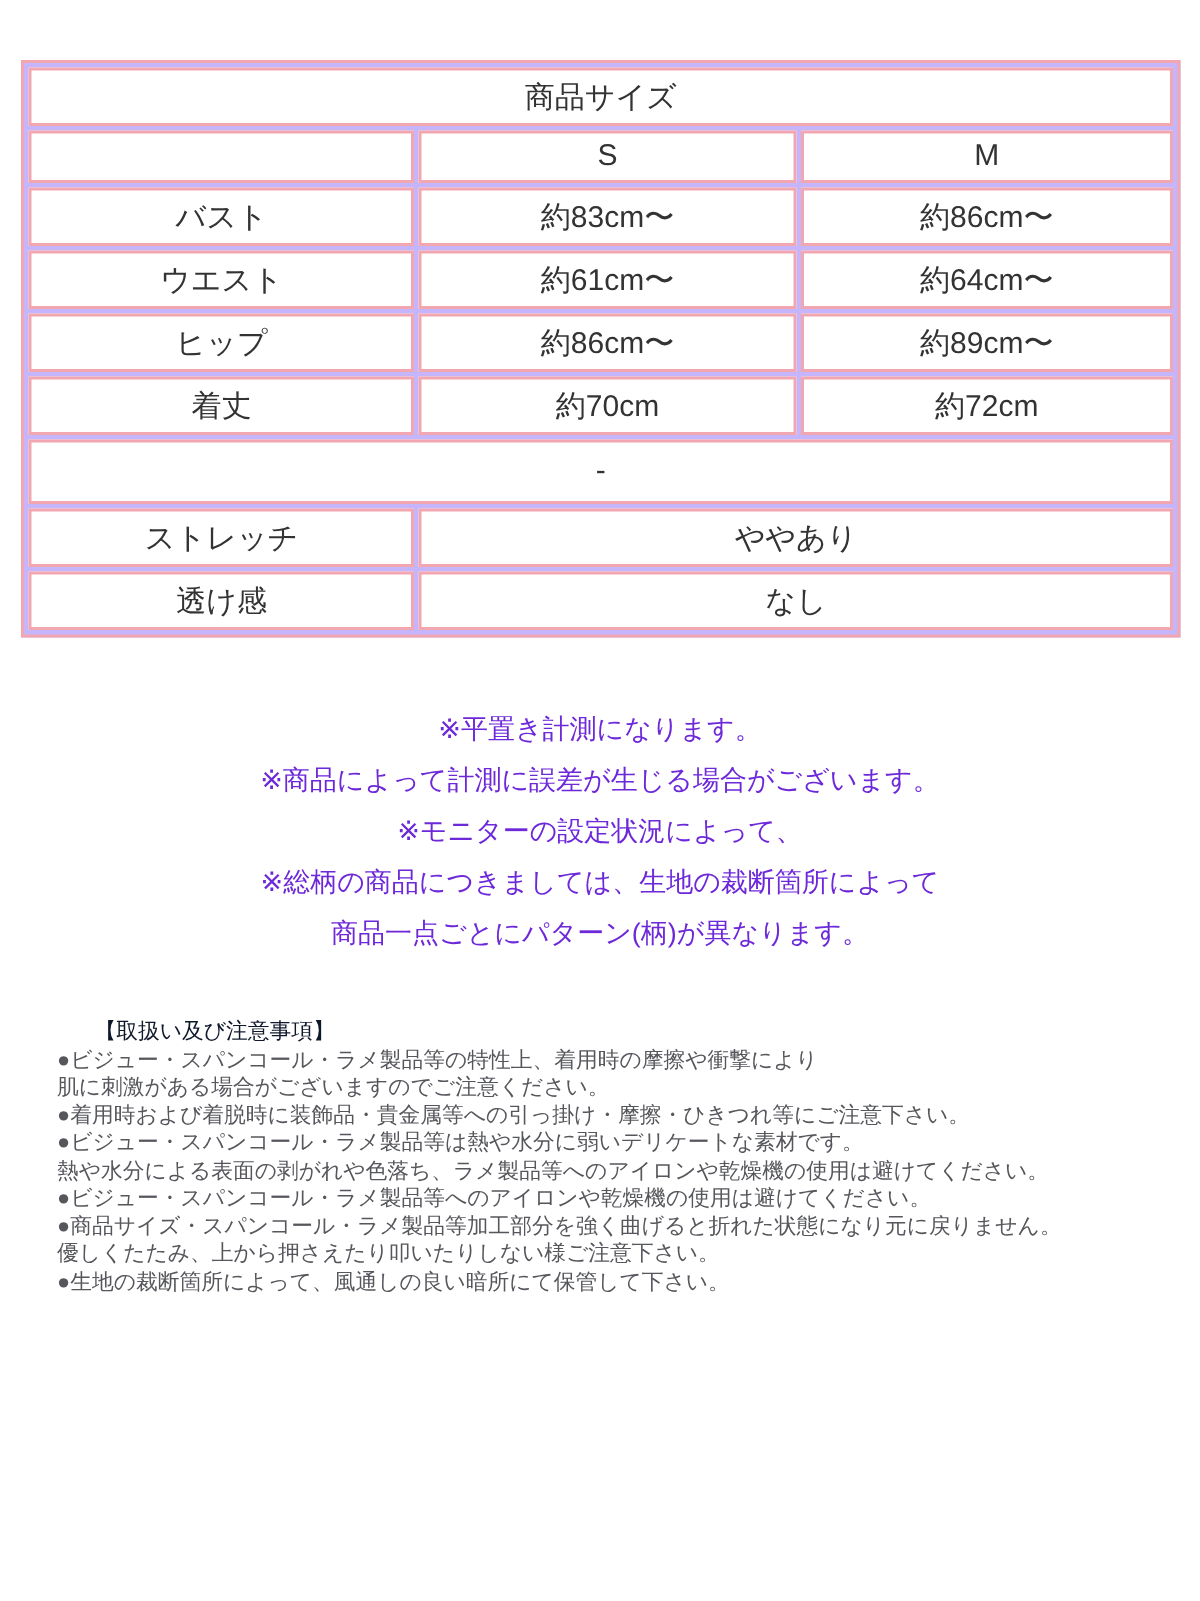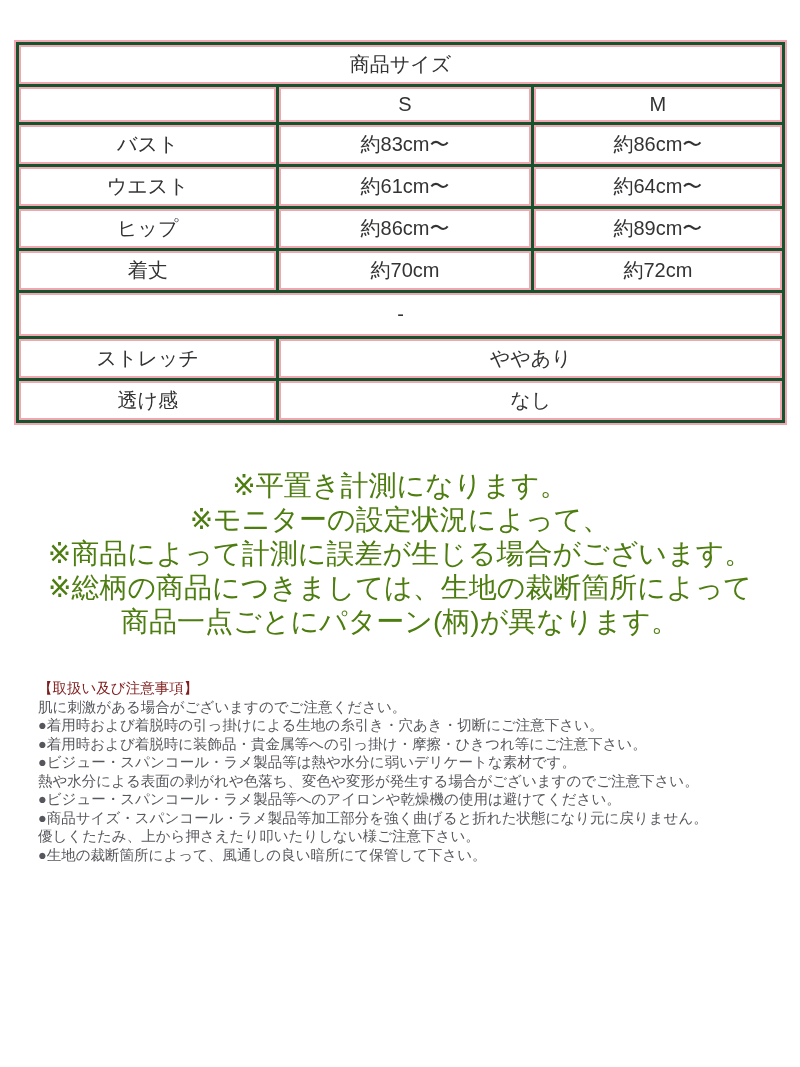--- a/index.html
+++ b/index.html
@@ -24,7 +24,7 @@
     border-collapse: separate;
     border-spacing: 3px;
     border: 2px solid #f2a6b0;
-    background: #14532d;
+    background: #c4b5fd;
     table-layout: fixed;
   }
   table.size-table td {

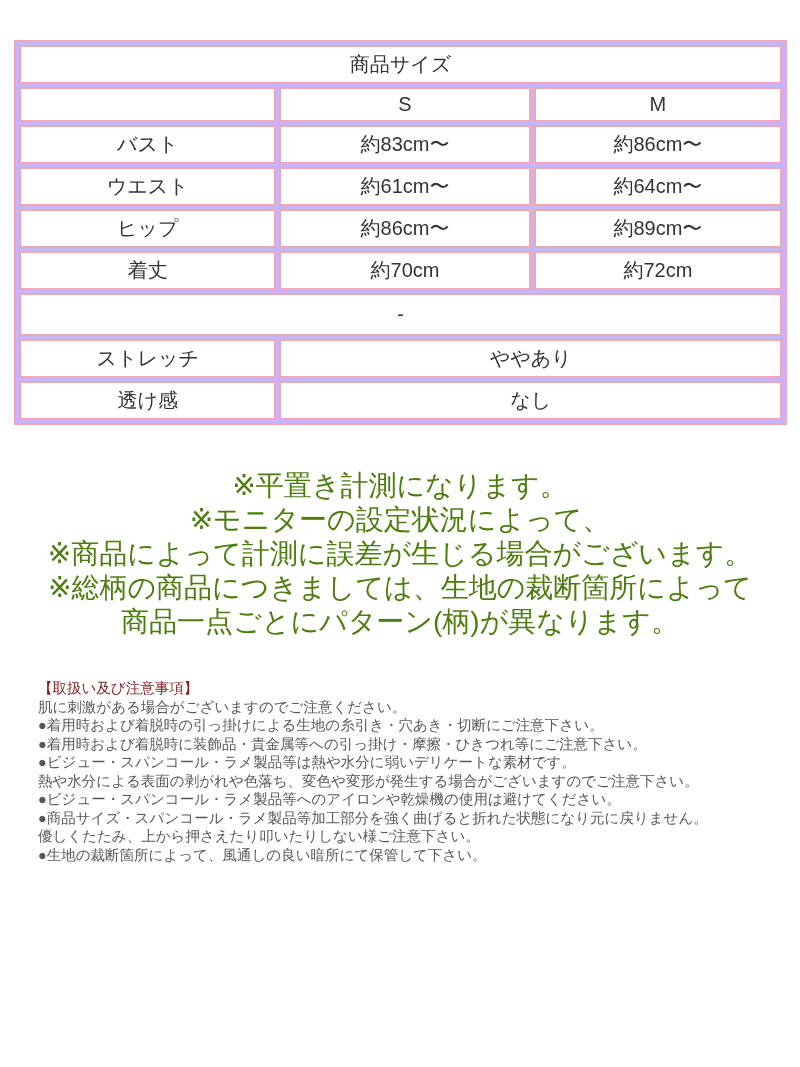--- a/index.html
+++ b/index.html
@@ -46,9 +46,9 @@
   .notes {
     margin-top: 44px;
     text-align: center;
-    font-size: 28px;
+    font-size: 18px;
     line-height: 34px;
-    color: #4d7c0f;
+    color: #6d28d9;
   }
 
   

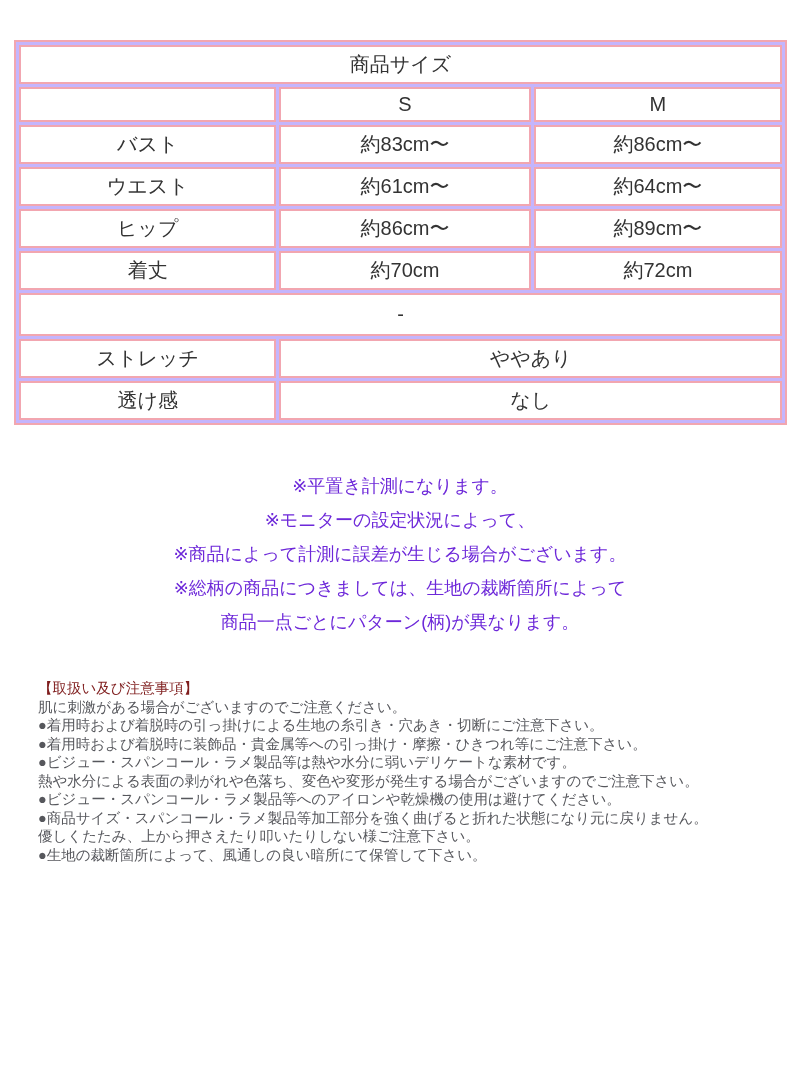--- a/index.html
+++ b/index.html
@@ -121,8 +121,8 @@
 
 <div class="notes">
   <div>※平置き計測になります。</div>
+  <div>※商品によって計測に誤差が生じる場合がございます。</div>
   <div>※モニターの設定状況によって、</div>
-  <div>※商品によって計測に誤差が生じる場合がございます。</div>
   <div>※総柄の商品につきましては、生地の裁断箇所によって</div>
   <div>商品一点ごとにパターン(柄)が異なります。</div>
 </div>

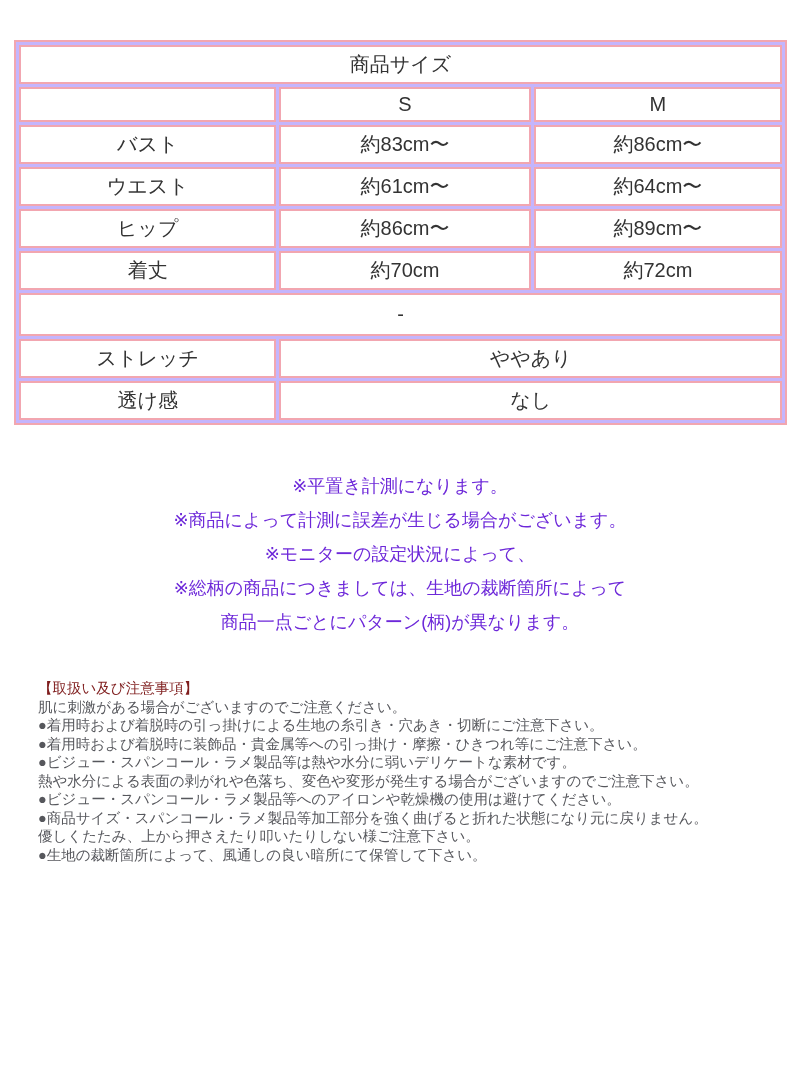--- a/index.html
+++ b/index.html
@@ -62,7 +62,8 @@
     white-space: nowrap;
   }
   .care .care-title {
-    color: #7f1d1d;
+    color: #0f172a;
+    margin-left: 25px;
   }
 </style>
 </head>

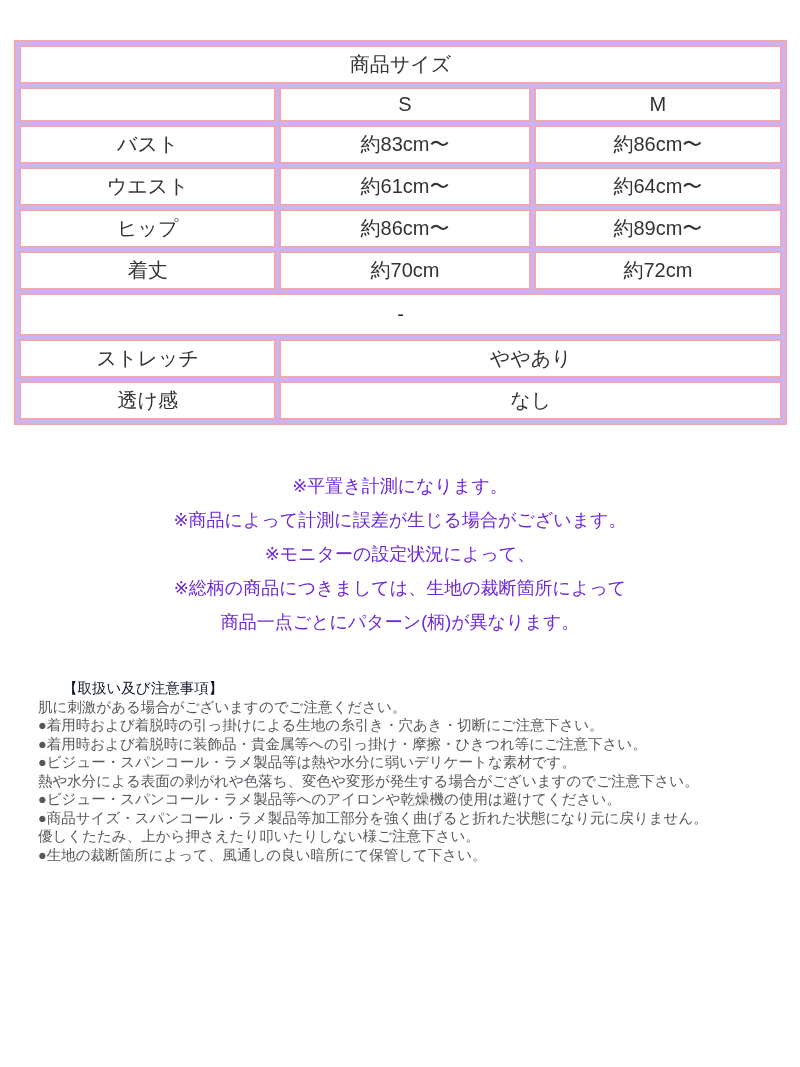--- a/index.html
+++ b/index.html
@@ -130,6 +130,7 @@
 
 <div class="care">
   <div class="care-title">【取扱い及び注意事項】</div>
+  <div>●ビジュー・スパンコール・ラメ製品等の特性上、着用時の摩擦や衝撃により</div>
   <div>肌に刺激がある場合がございますのでご注意ください。</div>
   <div>●着用時および着脱時の引っ掛けによる生地の糸引き・穴あき・切断にご注意下さい。</div>
   <div>●着用時および着脱時に装飾品・貴金属等への引っ掛け・摩擦・ひきつれ等にご注意下さい。</div>

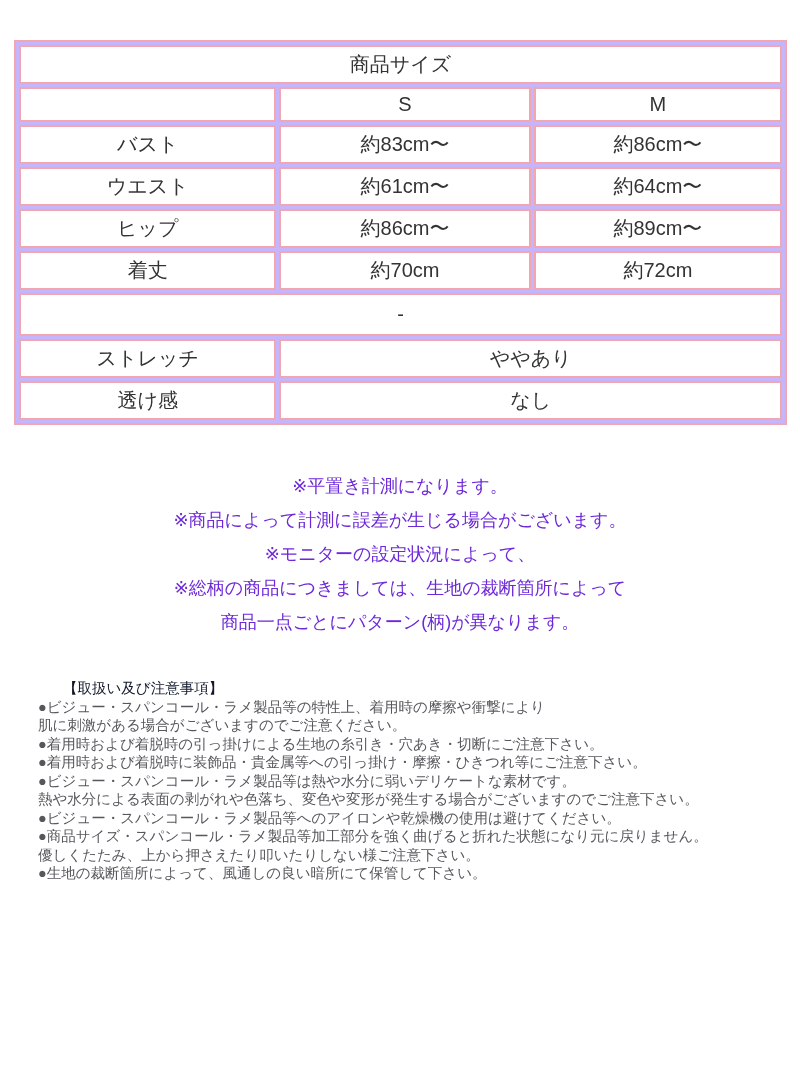--- a/index.html
+++ b/index.html
@@ -132,7 +132,6 @@
   <div class="care-title">【取扱い及び注意事項】</div>
   <div>●ビジュー・スパンコール・ラメ製品等の特性上、着用時の摩擦や衝撃により</div>
   <div>肌に刺激がある場合がございますのでご注意ください。</div>
-  <div>●着用時および着脱時の引っ掛けによる生地の糸引き・穴あき・切断にご注意下さい。</div>
   <div>●着用時および着脱時に装飾品・貴金属等への引っ掛け・摩擦・ひきつれ等にご注意下さい。</div>
   <div>●ビジュー・スパンコール・ラメ製品等は熱や水分に弱いデリケートな素材です。</div>
   <div>熱や水分による表面の剥がれや色落ち、変色や変形が発生する場合がございますのでご注意下さい。</div>

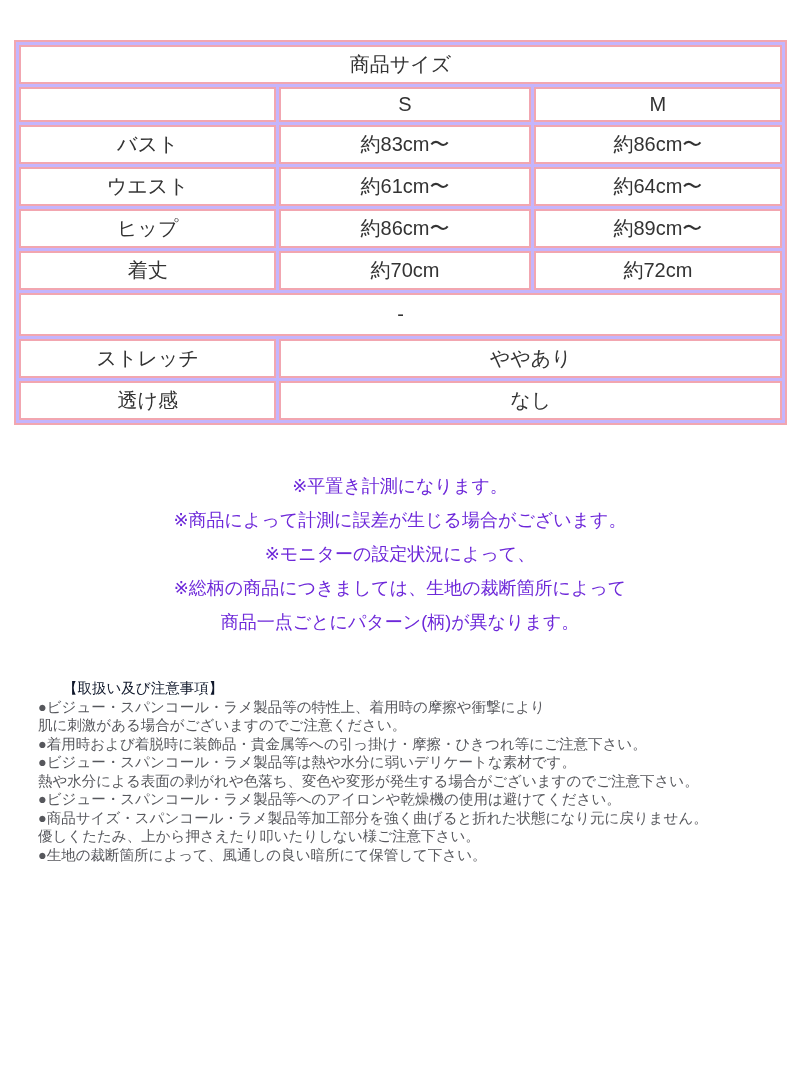--- a/index.html
+++ b/index.html
@@ -134,7 +134,7 @@
   <div>肌に刺激がある場合がございますのでご注意ください。</div>
   <div>●着用時および着脱時に装飾品・貴金属等への引っ掛け・摩擦・ひきつれ等にご注意下さい。</div>
   <div>●ビジュー・スパンコール・ラメ製品等は熱や水分に弱いデリケートな素材です。</div>
-  <div>熱や水分による表面の剥がれや色落ち、変色や変形が発生する場合がございますのでご注意下さい。</div>
+  <div>熱や水分による表面の剥がれや色落ち、ラメ製品等へのアイロンや乾燥機の使用は避けてください。</div>
   <div>●ビジュー・スパンコール・ラメ製品等へのアイロンや乾燥機の使用は避けてください。</div>
   <div>●商品サイズ・スパンコール・ラメ製品等加工部分を強く曲げると折れた状態になり元に戻りません。</div>
   <div>優しくたたみ、上から押さえたり叩いたりしない様ご注意下さい。</div>

